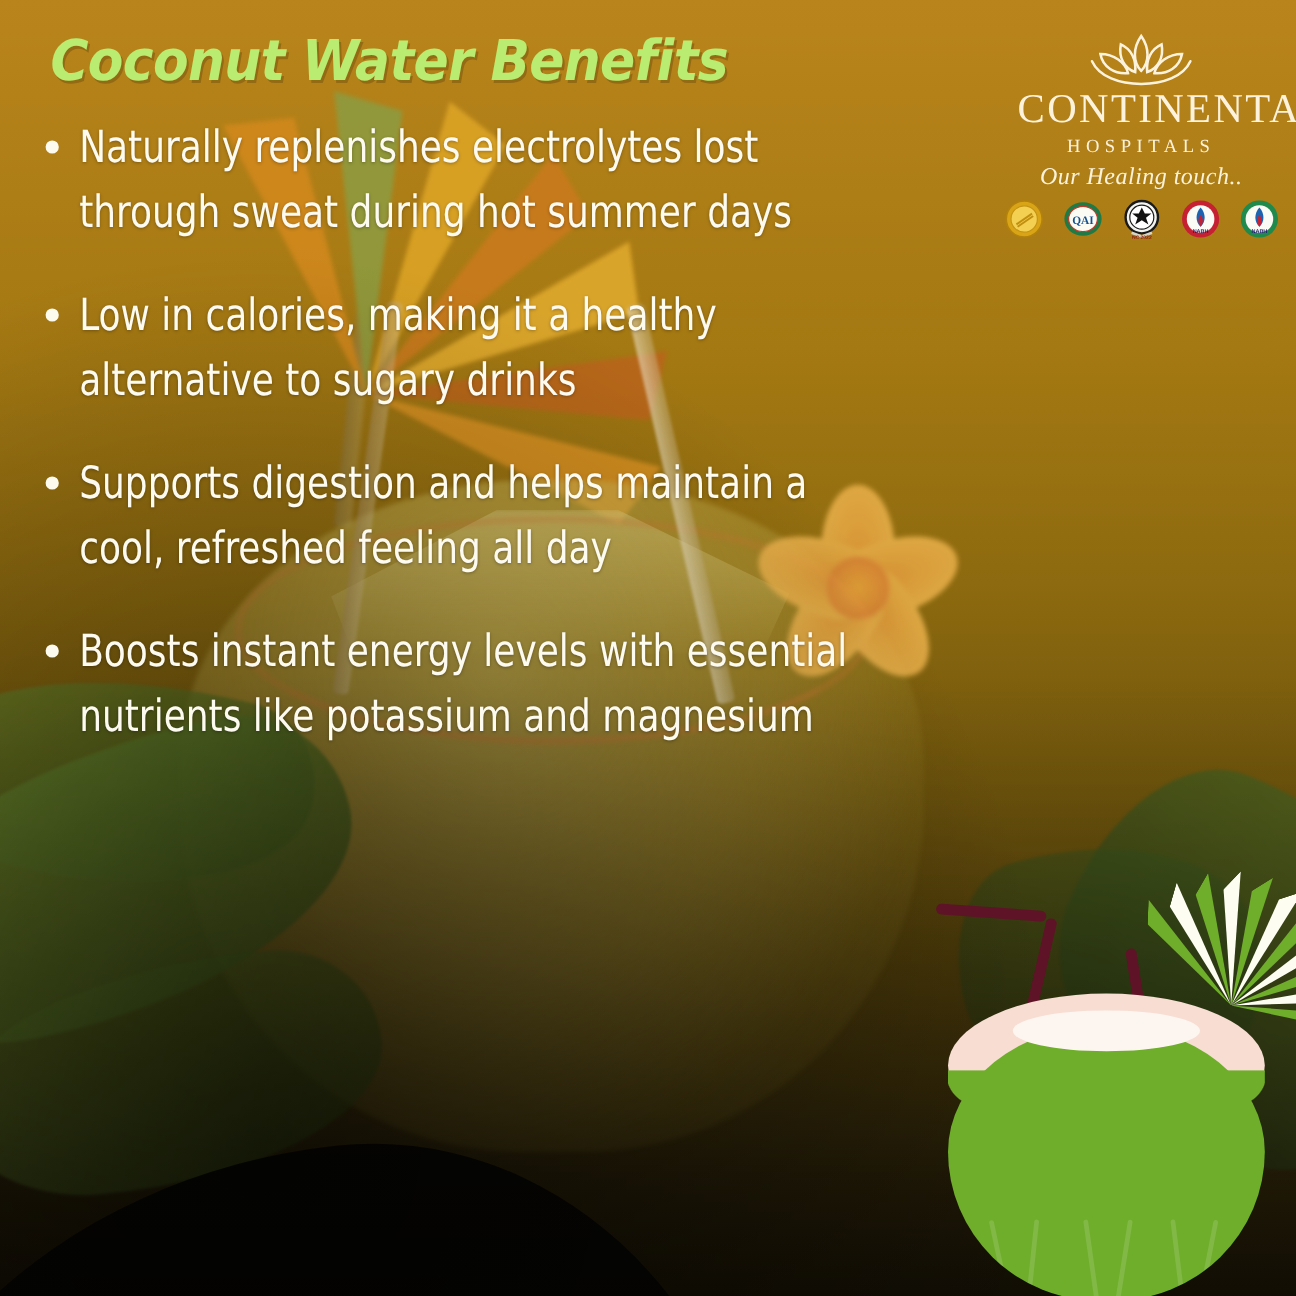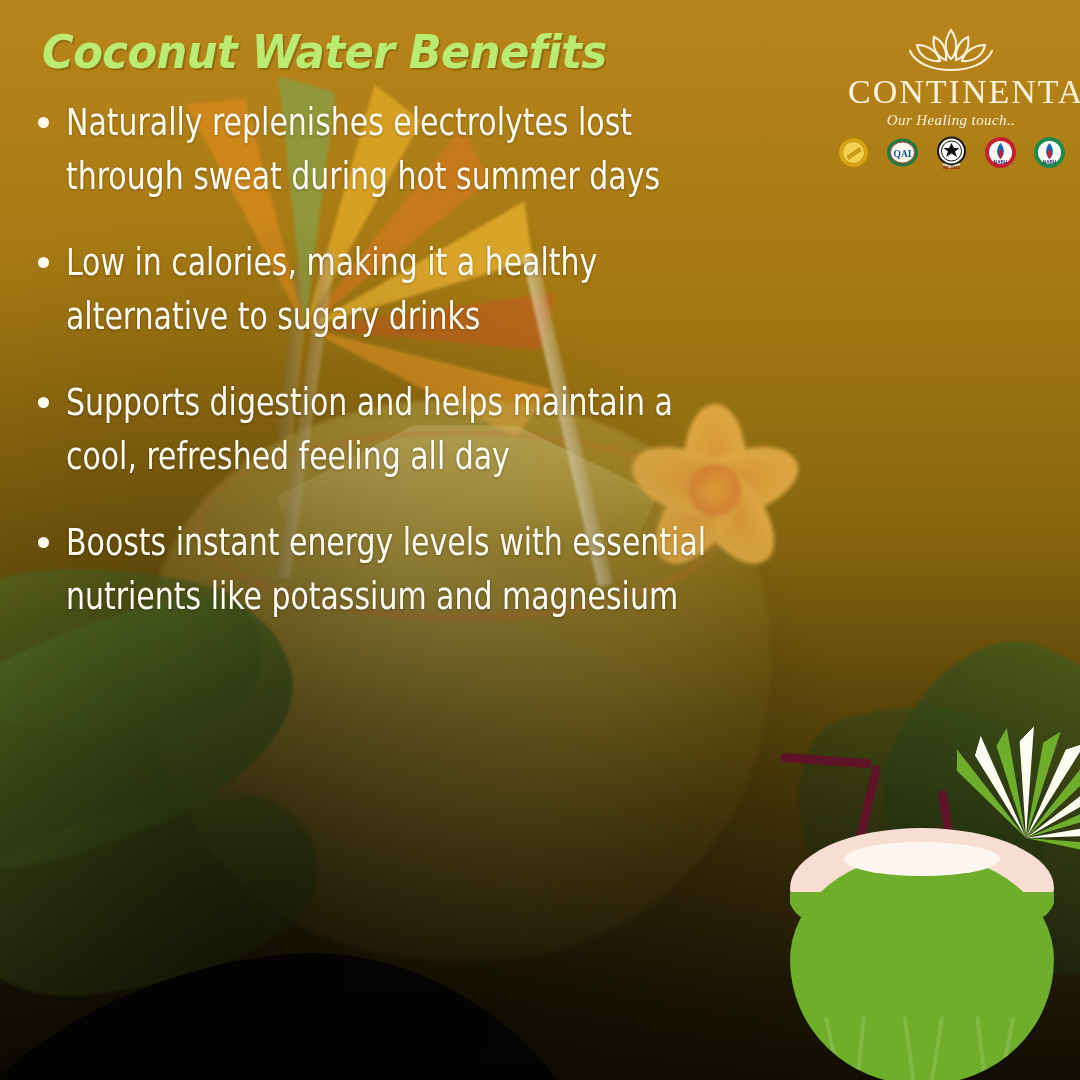--- a/index.html
+++ b/index.html
@@ -366,6 +366,7 @@
       </g>
     </svg>
     <div class="logo-name">CONTINENTAL</div>
+    <div class="logo-sub">HOSPITALS</div>
     <div class="logo-tag">Our Healing touch..</div>
 
     <div class="badges">

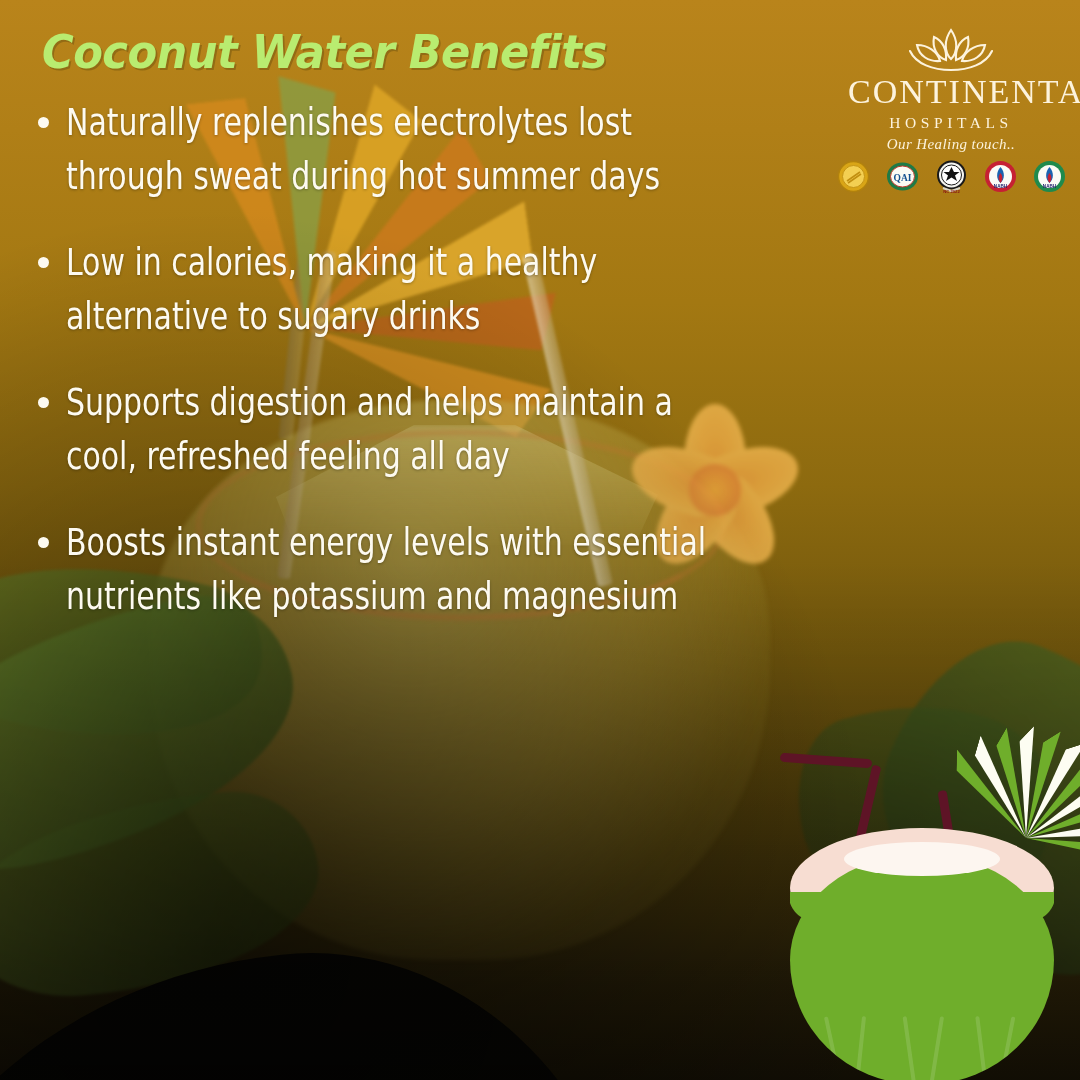--- a/index.html
+++ b/index.html
@@ -224,7 +224,7 @@
     font-family:"Liberation Serif", serif;
   }
   .logo-tag {
-    color:#fcf2da; font-size:15px; font-style:italic;
+    color:#fcf2da; font-size:20px; font-style:italic;
     font-family:"Liberation Serif", serif;
     margin-top:2px; letter-spacing:.4px;
   }

